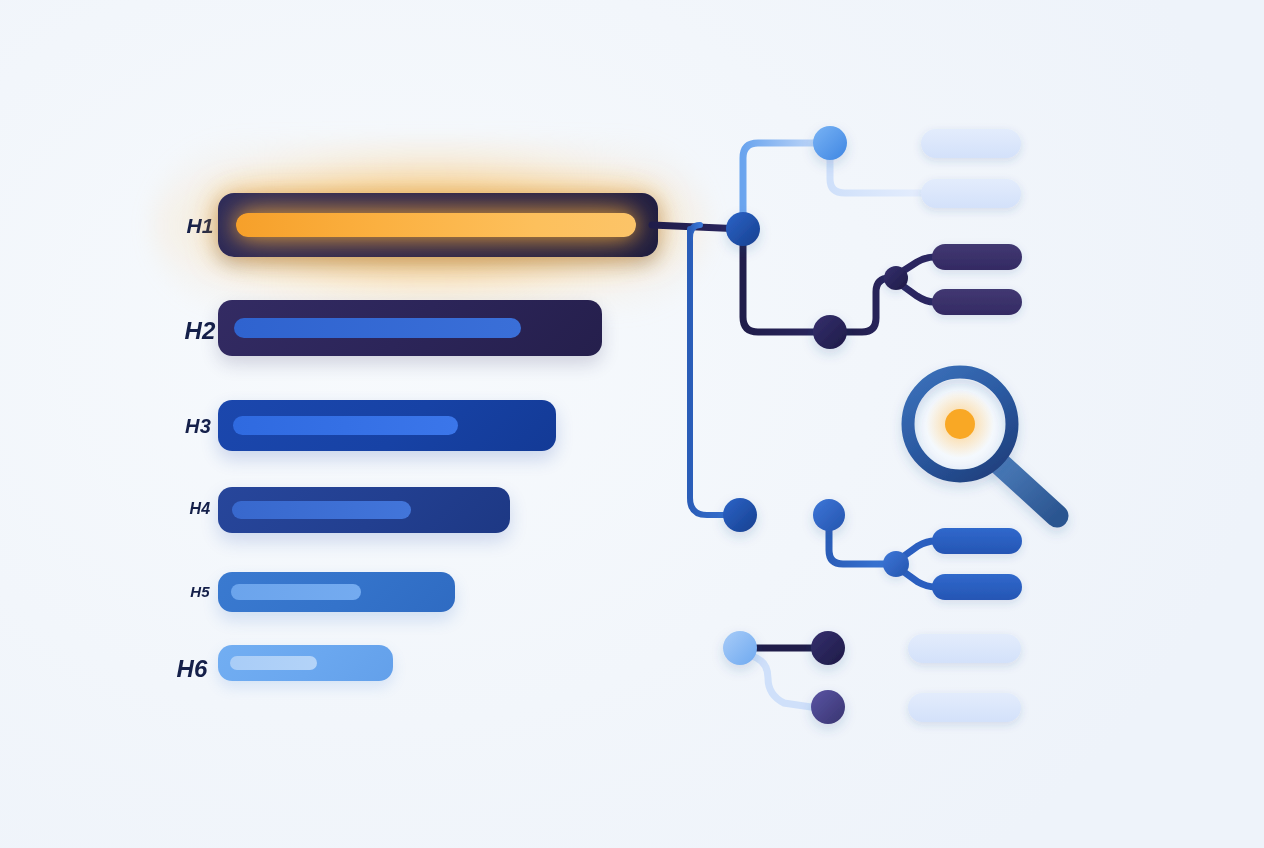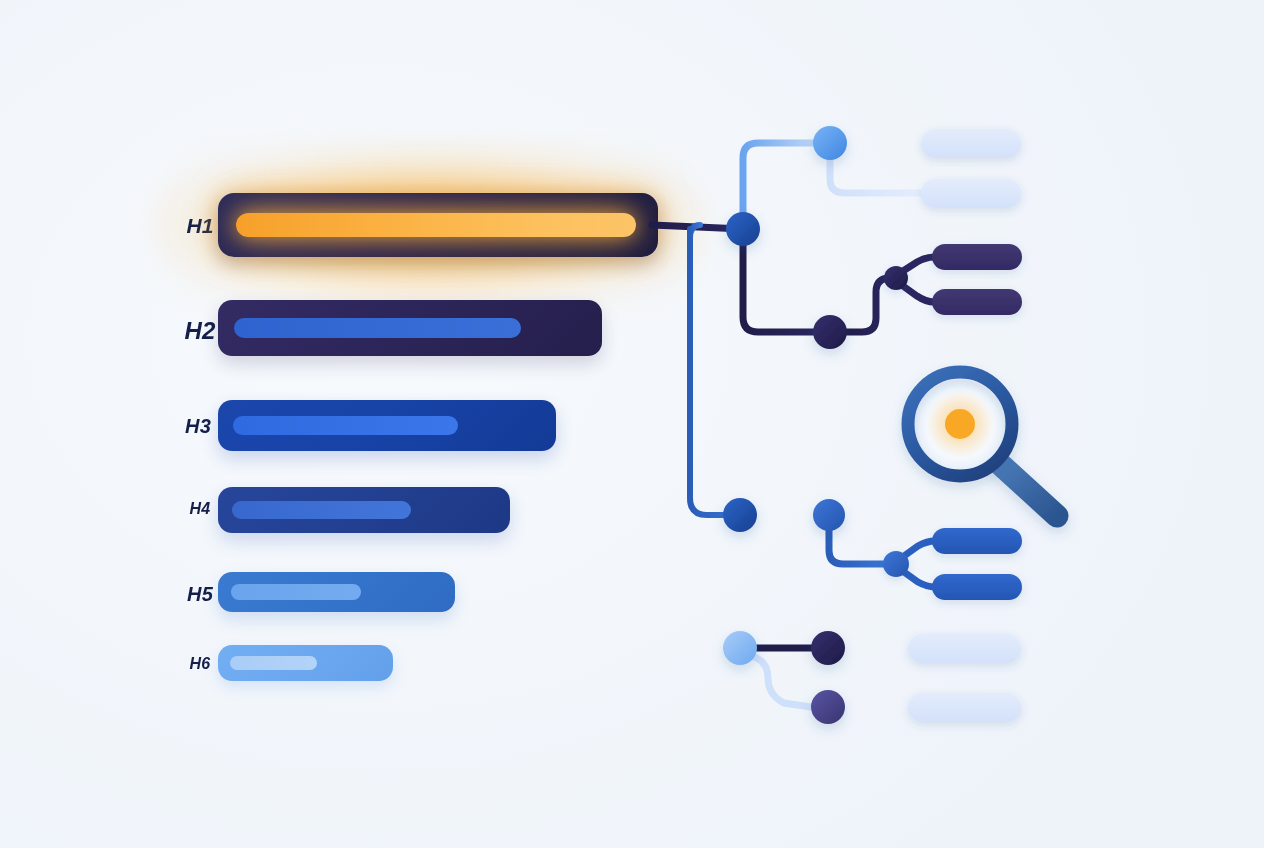--- a/index.html
+++ b/index.html
@@ -131,7 +131,7 @@
       <div class="bar-inner" style="left:14px; top:14px; width:179px; height:18px;"></div>
     </div>
 
-    <div class="heading-label" style="left:172px; top:583px; font-size:20px;">H5</div>
+    <div class="heading-label" style="left:172px; top:583px; font-size:15px;">H5</div>
     <div class="heading-bar" id="bar-h5" style="left:218px; top:572px; width:237px; height:40px;">
       <div class="bar-inner" style="left:13px; top:12px; width:130px; height:16px;"></div>
     </div>

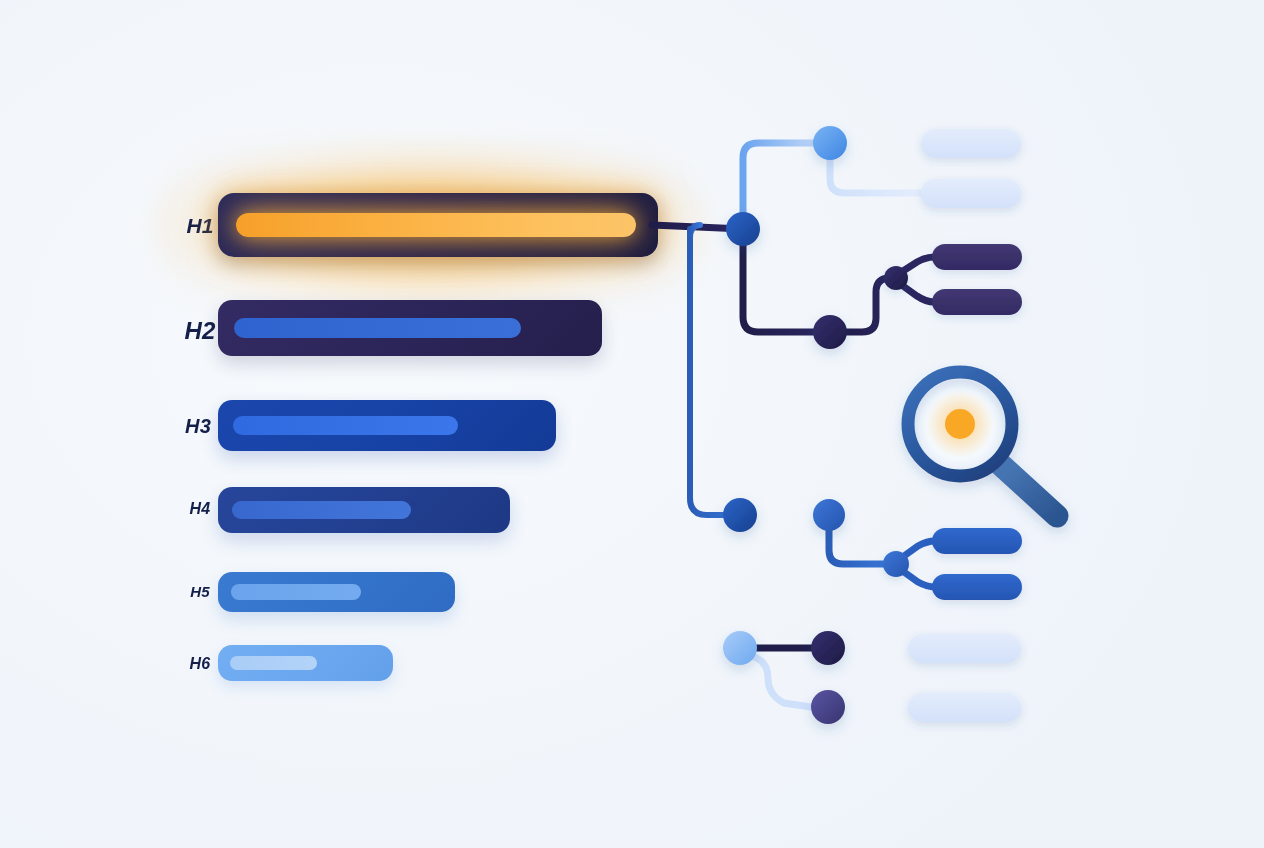--- a/index.html
+++ b/index.html
@@ -136,7 +136,7 @@
       <div class="bar-inner" style="left:13px; top:12px; width:130px; height:16px;"></div>
     </div>
 
-    <div class="heading-label" style="left:172px; top:655px; font-size:16px;">H6</div>
+    <div class="heading-label" style="left:164px; top:655px; font-size:24px;">H6</div>
     <div class="heading-bar" id="bar-h6" style="left:218px; top:645px; width:175px; height:36px;">
       <div class="bar-inner" style="left:12px; top:11px; width:87px; height:14px;"></div>
     </div>

